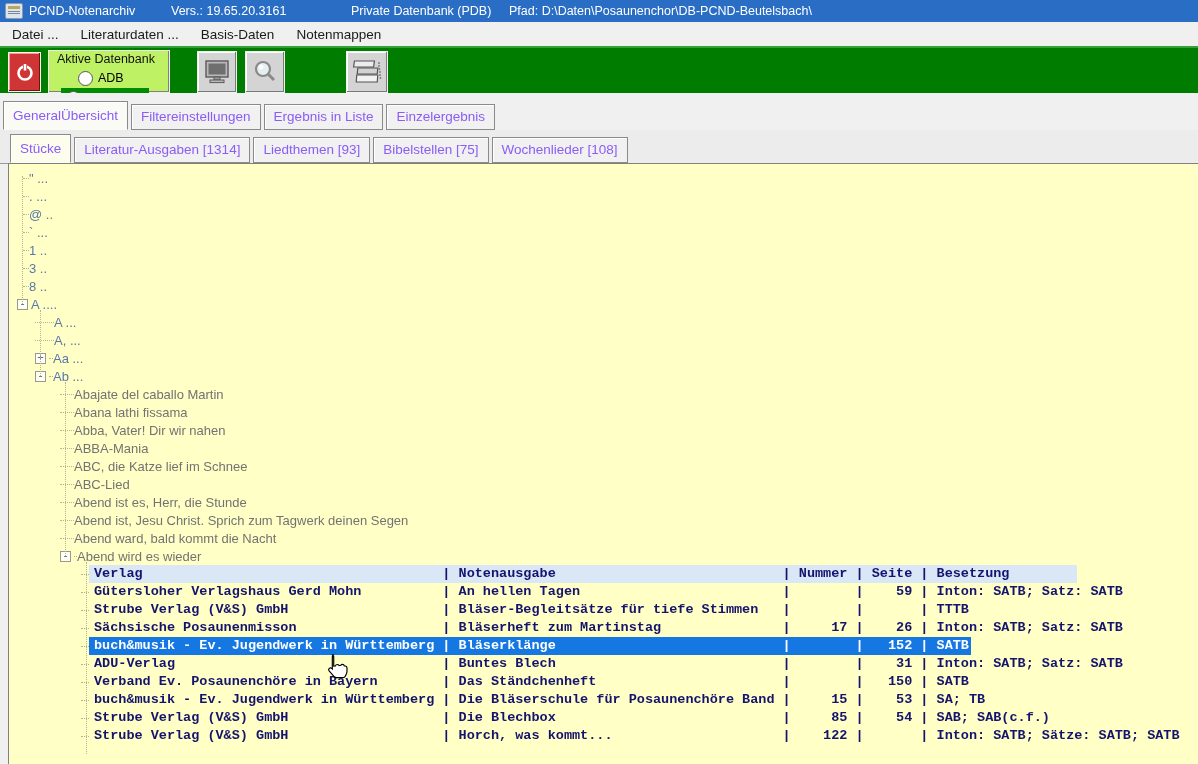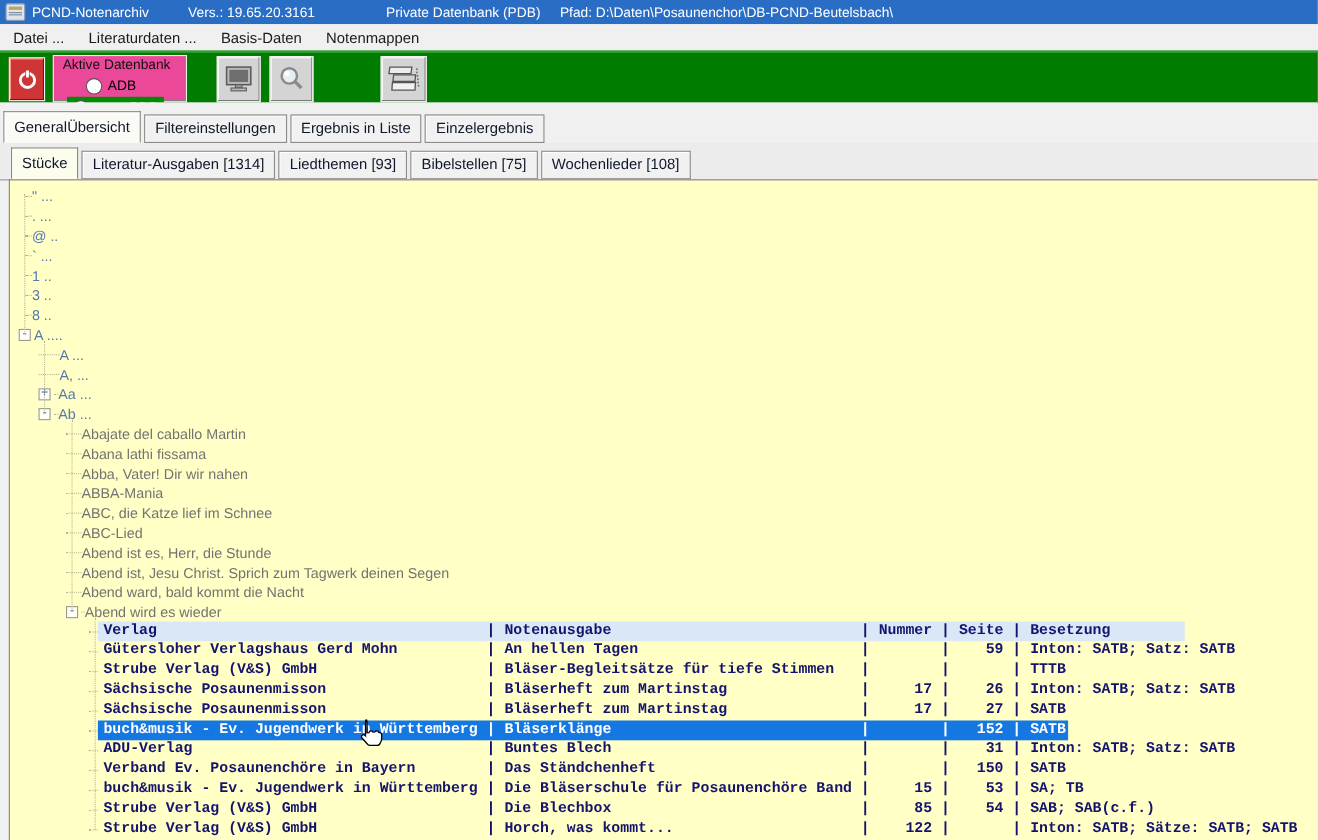--- a/index.html
+++ b/index.html
@@ -34,7 +34,7 @@
         display:flex;align-items:center;justify-content:center;flex:none;}
   .power{margin-left:8px;width:31px;height:38px;background:#cf3535;
          box-shadow:inset -1px -1px 0 #7a1010, inset 1px 1px 0 #ff9a9a;}
-  .dbgroup{margin-left:7px;width:120px;height:41px;background:#ec4899;border:1px solid #eee;
+  .dbgroup{margin-left:7px;width:120px;height:41px;background:#bef264;border:1px solid #eee;
            box-shadow:inset -1px -1px 0 #808080;position:relative;font-size:12.5px;flex:none;}
   .dbgroup .glabel{position:absolute;left:8px;top:1px;color:#111;}
   .dbrow{position:absolute;left:4px;top:17px;display:flex;align-items:center;flex-direction:column;}

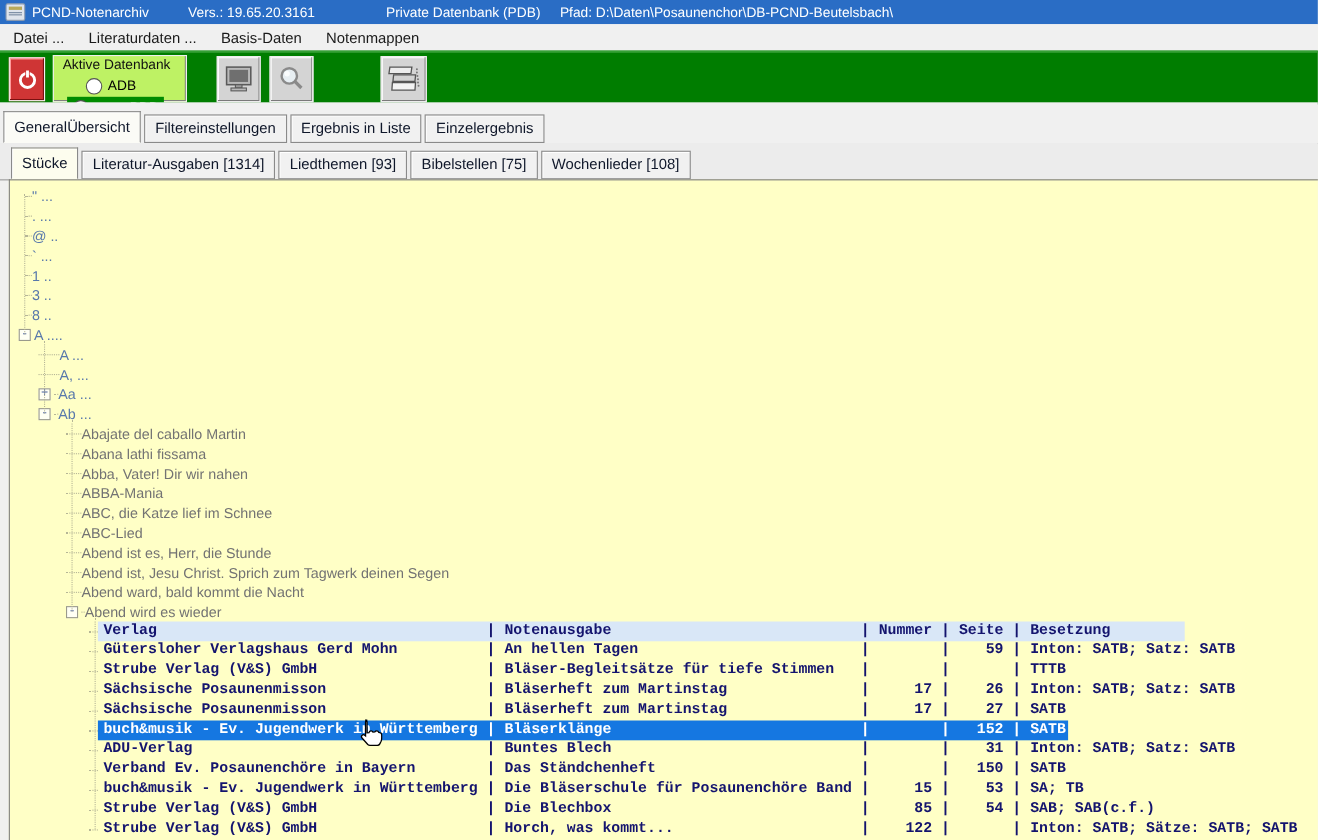--- a/index.html
+++ b/index.html
@@ -52,7 +52,7 @@
           border-bottom:1px solid #a8a8a8;}
   .strip2{position:absolute;left:0;top:130px;width:100%;height:33px;background:#ececec;
           border-bottom:1px solid #9a9a9a;}
-  .tab{display:inline-block;font-size:13.5px;color:#0f172a;background:#f1f1f1;
+  .tab{display:inline-block;font-size:13.5px;color:#8b5cf6;background:#f1f1f1;
        border:1px solid #8a8a8a;box-shadow:inset 1px 1px 0 #fff;
        padding:4px 9px 5px 9px;margin-right:3px;vertical-align:bottom;}
   .strip1 .tabs{position:absolute;left:3px;bottom:0;}

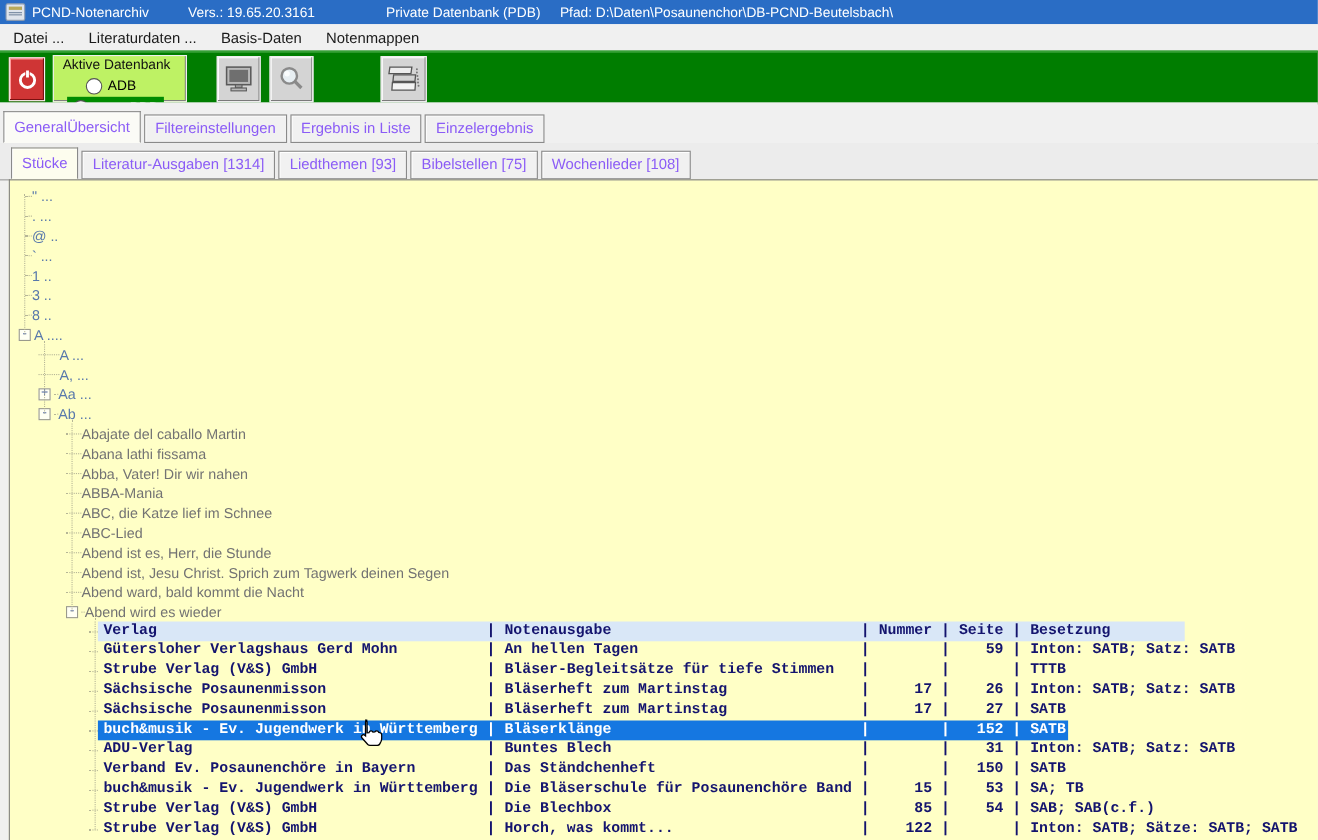--- a/index.html
+++ b/index.html
@@ -305,11 +305,6 @@
         <div class="trow">
           <span class="sp" style="width: 72px;"></span>
           <span class="hstub" style="width: 8px;"></span>
-          <span class="band">Sächsische Posaunenmisson                  | Bläserheft zum Martinstag               |     17 |    27 | SATB</span>
-        </div>
-        <div class="trow">
-          <span class="sp" style="width: 72px;"></span>
-          <span class="hstub" style="width: 8px;"></span>
           <span class="band selrow">buch&amp;musik - Ev. Jugendwerk in Württemberg | Bläserklänge                            |        |   152 | SATB</span>
         </div>
         <div class="trow">

